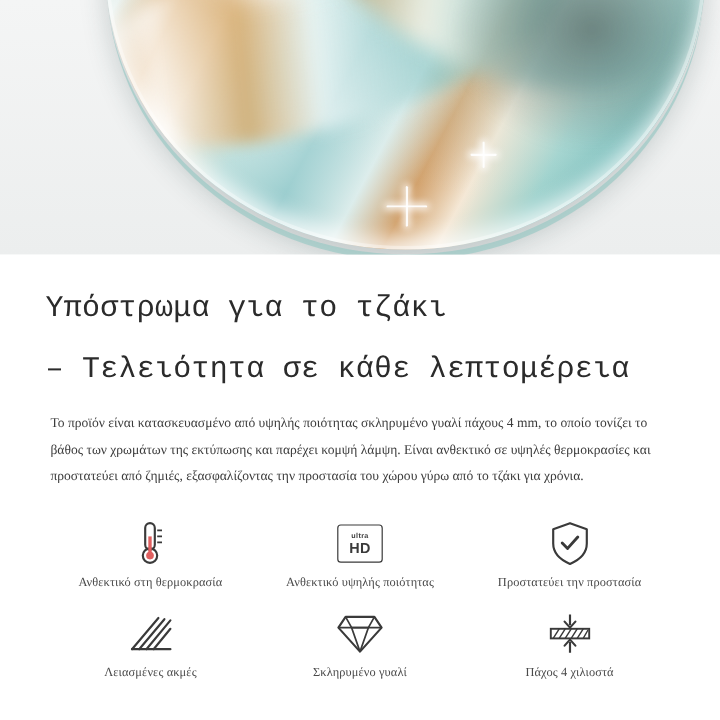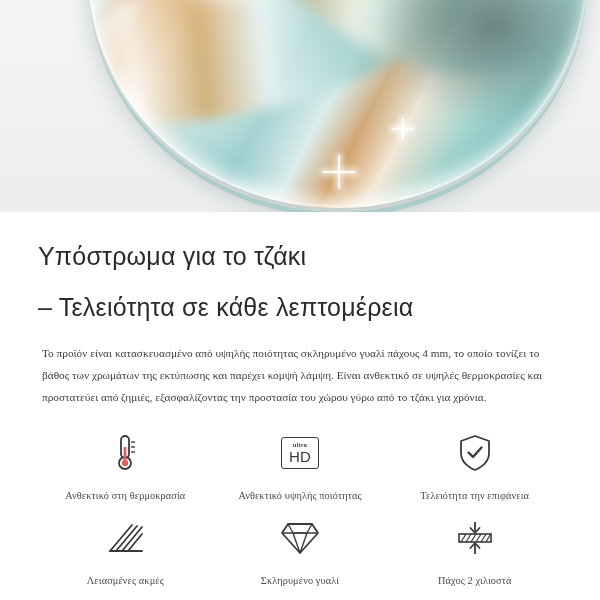--- a/index.html
+++ b/index.html
@@ -166,7 +166,7 @@
     padding: 28px 38px 0 38px;
   }
   .headline {
-    font-family: Liberation Sans, sans-serif;
+    font-family: Liberation Mono, monospace;
     font-size: 25px;
     line-height: 1.32;
     color: #2b2b2b;

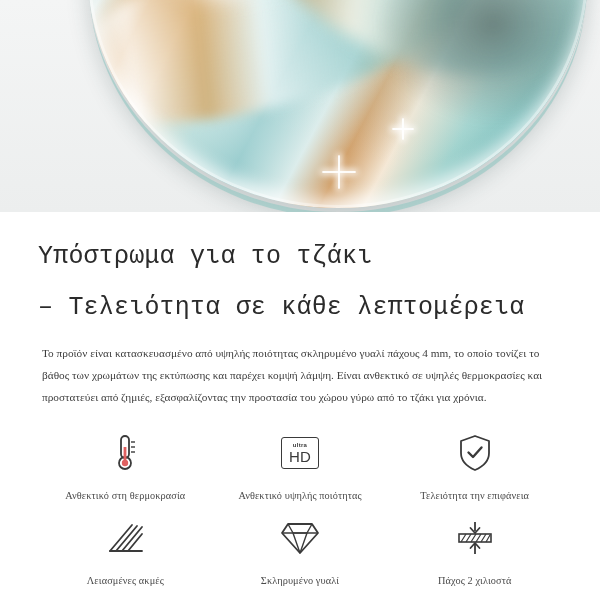--- a/index.html
+++ b/index.html
@@ -229,8 +229,8 @@
     letter-spacing: 0.3px;
   }
   .hd-badge .hd {
-    font-size: 15px;
-    font-weight: normal;
+    font-size: 12px;
+    font-weight: bold;
     color: #3a3a3a;
     letter-spacing: 0.2px;
     margin-top: 1px;

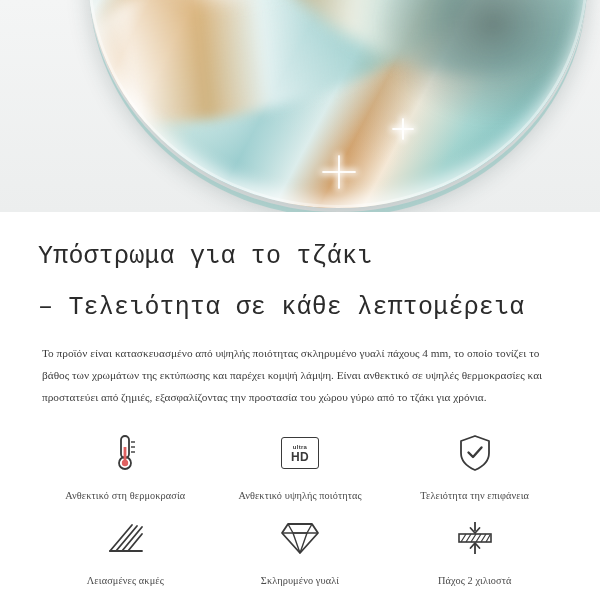--- a/index.html
+++ b/index.html
@@ -208,7 +208,7 @@
     font-family: "Liberation Serif", serif;
     font-size: 10.3px;
     color: #4a4a4a;
-    margin-top: 14px;
+    margin-top: 4px;
     letter-spacing: 0.1px;
   }
   .hd-badge {

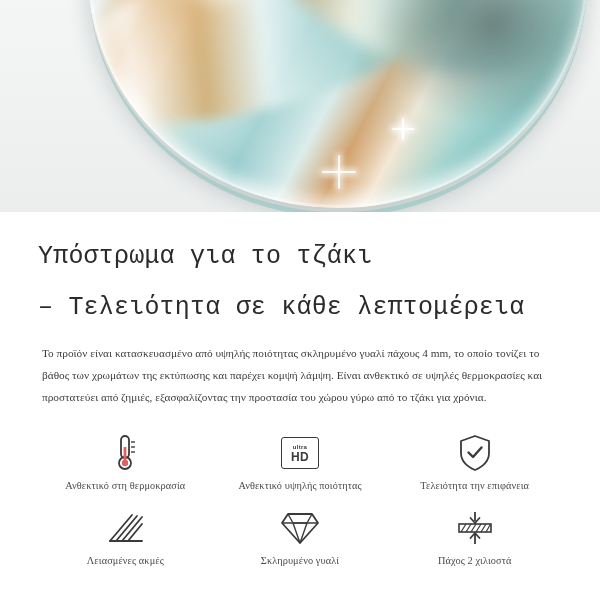--- a/index.html
+++ b/index.html
@@ -298,7 +298,7 @@
             <path d="M11.5 19.5 L16 24 L24.5 14.5" fill="none" stroke="#3a3a3a" stroke-width="2.4" stroke-linecap="round" stroke-linejoin="round"></path>
           </svg>
         </div>
-        <div class="caption">Τελειότητα την επιφάνεια</div>
+        <div class="caption">Προστατεύει την προστασία</div>
       </div>
 
       <div class="feature">

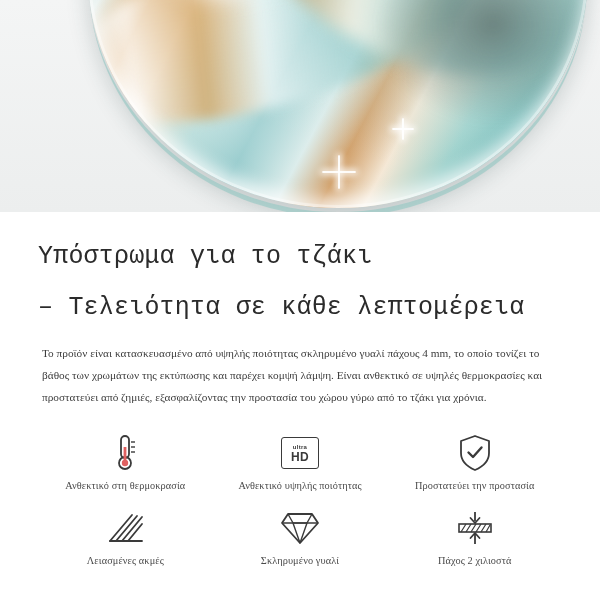--- a/index.html
+++ b/index.html
@@ -338,7 +338,7 @@
             <path d="M16.5 29 L21 24 L25.5 29" fill="none" stroke="#3a3a3a" stroke-width="1.8" stroke-linecap="round" stroke-linejoin="round"></path>
           </svg>
         </div>
-        <div class="caption">Πάχος 2 χιλιοστά</div>
+        <div class="caption">Πάχος 4 χιλιοστά</div>
       </div>
 
     </div>

